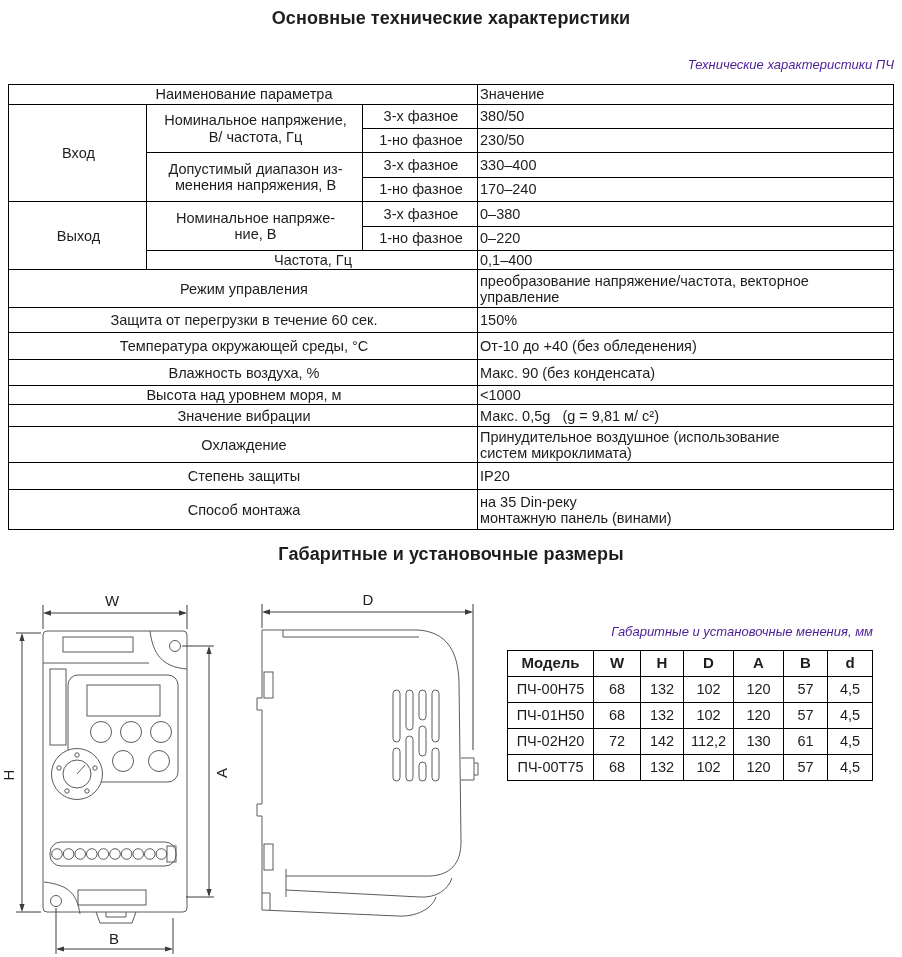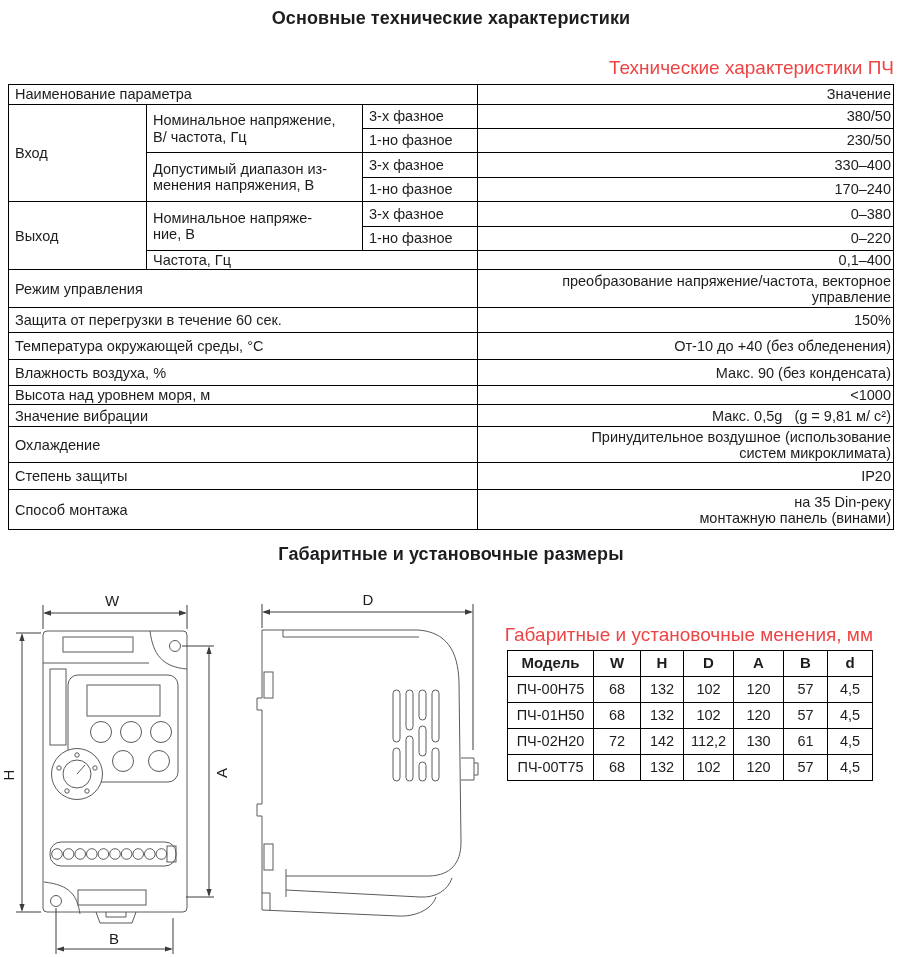--- a/index.html
+++ b/index.html
@@ -9,7 +9,7 @@
          font-weight:bold;font-size:18px;letter-spacing:.1px;}
   .t-main{top:8px;}
   .t-dims{top:544px;}
-  .caption{position:absolute;font-size:19px;color:#ef4444;}
+  .caption{position:absolute;font-style:italic;font-size:13px;color:#4c1d95;}
   .cap-spec{top:57px;right:8px;}
   .cap-dims{top:624px;right:29px;}
   table{border-collapse:collapse;table-layout:fixed;position:absolute;}

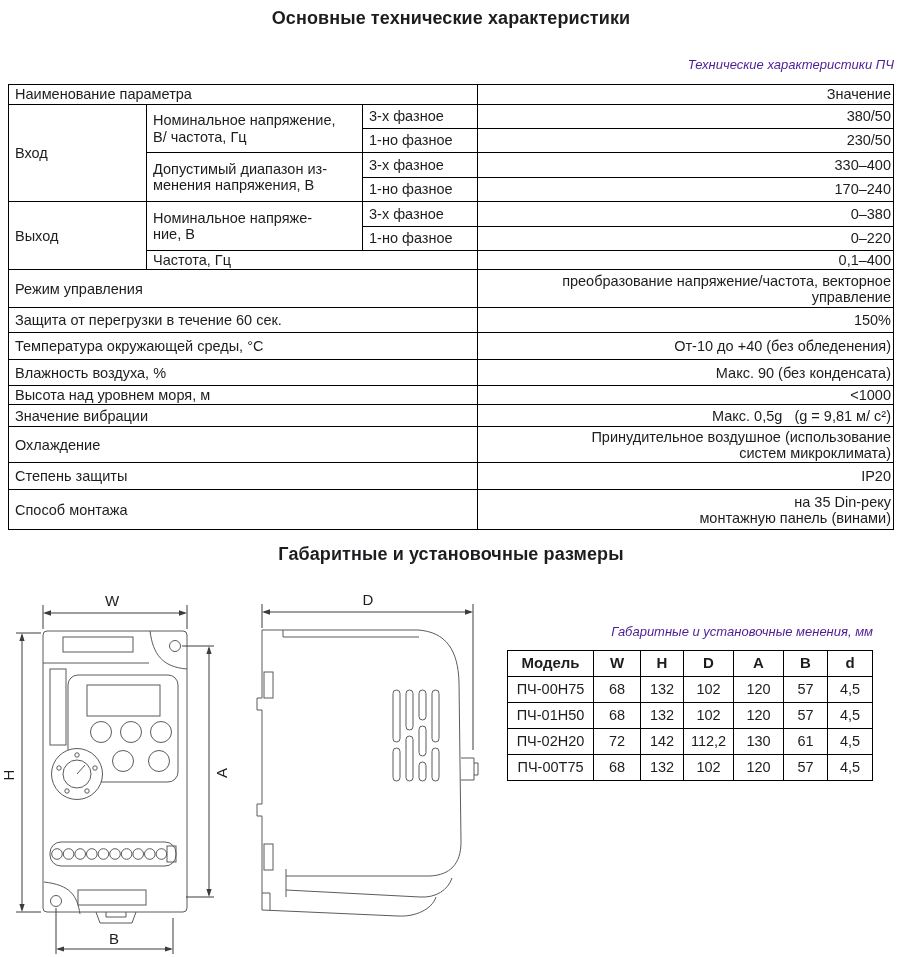--- a/index.html
+++ b/index.html
@@ -16,7 +16,7 @@
   td,th{border:1px solid #000;vertical-align:middle;font-size:14.5px;
         line-height:1.12;padding:0;overflow:hidden;}
   .spec{left:8px;top:84px;width:886px;}
-  .spec .lbl{text-align:left;padding:1px 4px 1px 6px;white-space:pre-line;}
+  .spec .lbl{text-align:center;padding:1px 4px 1px 6px;white-space:pre-line;}
   .spec .val{text-align:right;white-space:pre-line;padding:1px 2px;}
   .dims{left:507px;top:650px;width:366px;}
   .dims th{font-weight:bold;font-size:15px;}

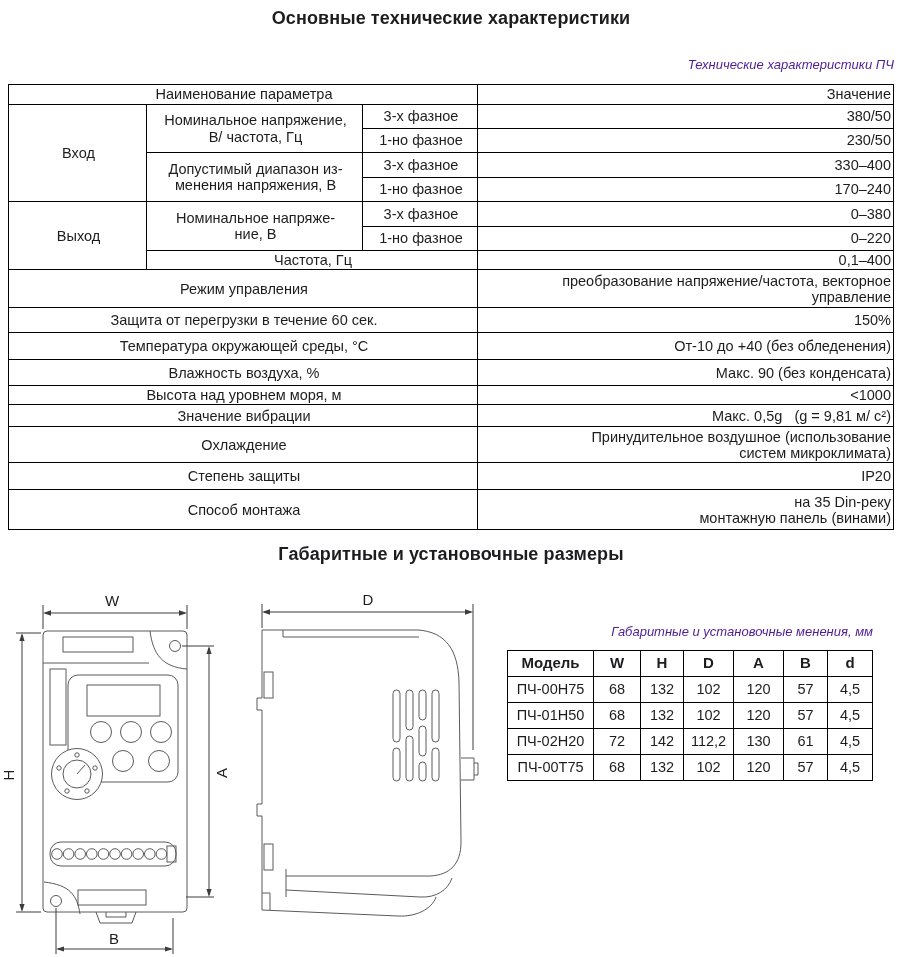--- a/index.html
+++ b/index.html
@@ -17,7 +17,7 @@
         line-height:1.12;padding:0;overflow:hidden;}
   .spec{left:8px;top:84px;width:886px;}
   .spec .lbl{text-align:center;padding:1px 4px 1px 6px;white-space:pre-line;}
-  .spec .val{text-align:right;white-space:pre-line;padding:1px 2px;}
+  .spec .val{text-align:left;white-space:pre-line;padding:1px 2px;}
   .dims{left:507px;top:650px;width:366px;}
   .dims th{font-weight:bold;font-size:15px;}
   .dims td,.dims th{text-align:center;padding:1px 2px;}

